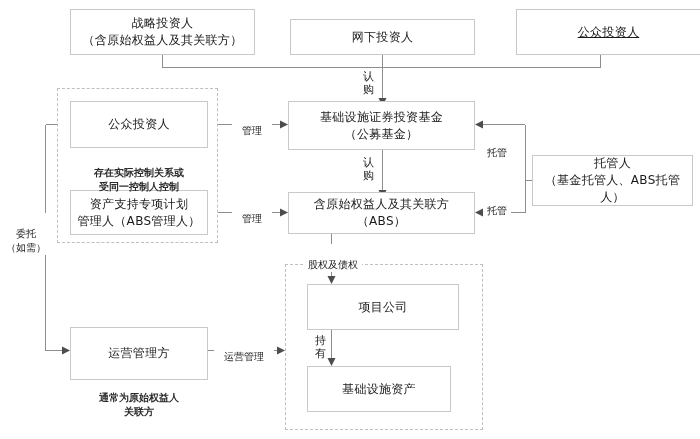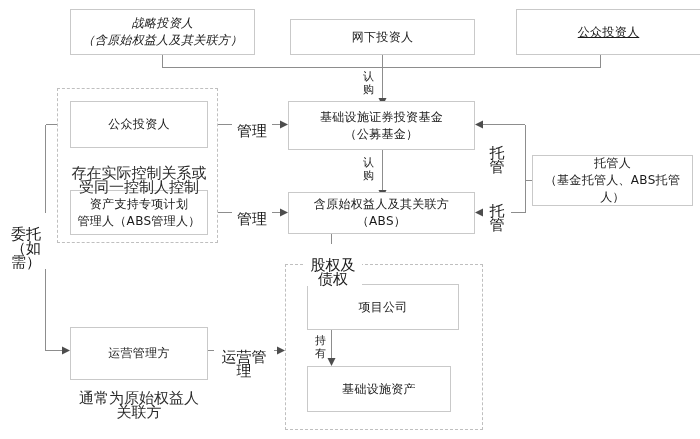--- a/index.html
+++ b/index.html
@@ -135,7 +135,7 @@
     <polygon points="277,346.5 277,354.5 285,350.5"></polygon>
   </svg>
 
-  <div class="box" style="left:70px;top:9px;width:185px;height:46px;font-style:italic;">
+  <div class="box" style="left:70px;top:9px;width:185px;height:46px;">
     <span>战略投资人
 （含原始权益人及其关联方）</span>
   </div>

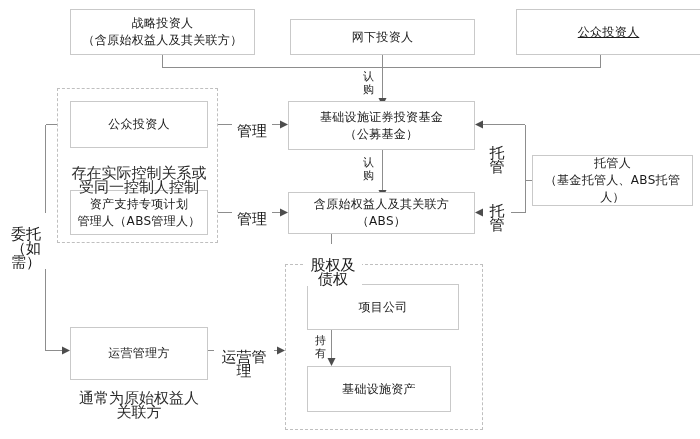--- a/index.html
+++ b/index.html
@@ -49,7 +49,7 @@
   .elabel{
     position:absolute;
     color:#1a1a1a;
-    font-size:15px;
+    font-size:10px;
     line-height:14px;
     text-align:center;
     white-space:pre-line;

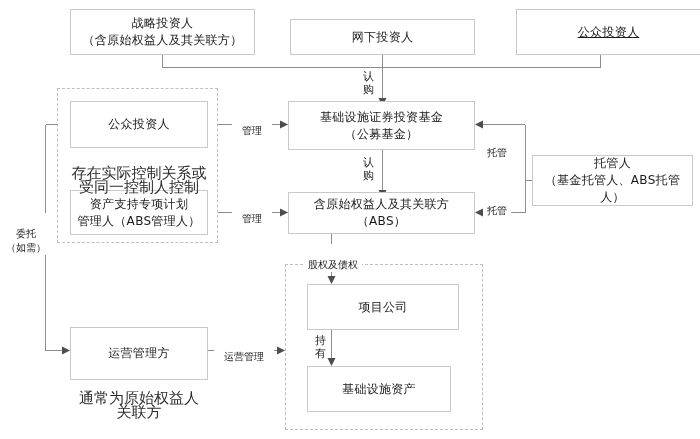--- a/index.html
+++ b/index.html
@@ -40,11 +40,12 @@
   .note{
     position:absolute;
     color:#2b2b2b;
-    font-size:15px;
+    font-size:10px;
     line-height:14px;
     text-align:center;
     white-space:pre-line;
     z-index:4;
+    font-weight:bold;
   }
   .elabel{
     position:absolute;

